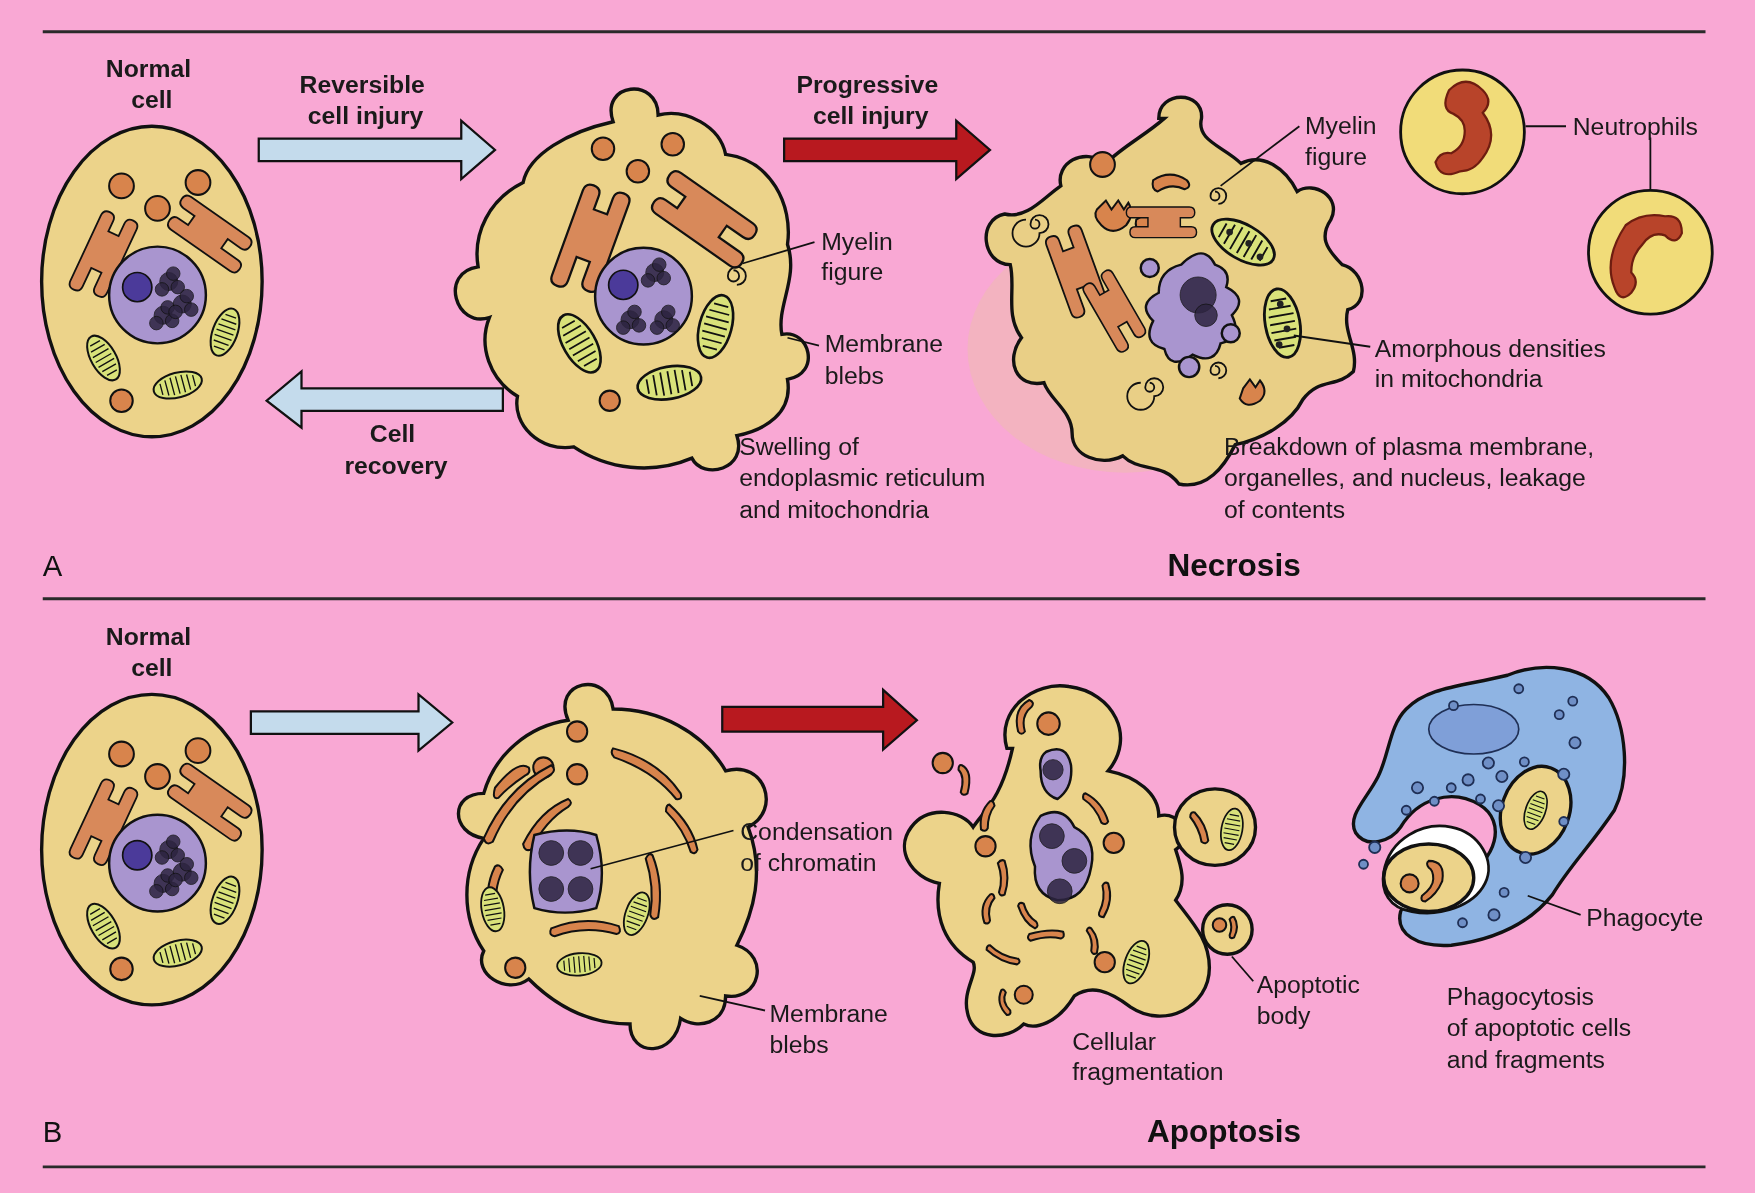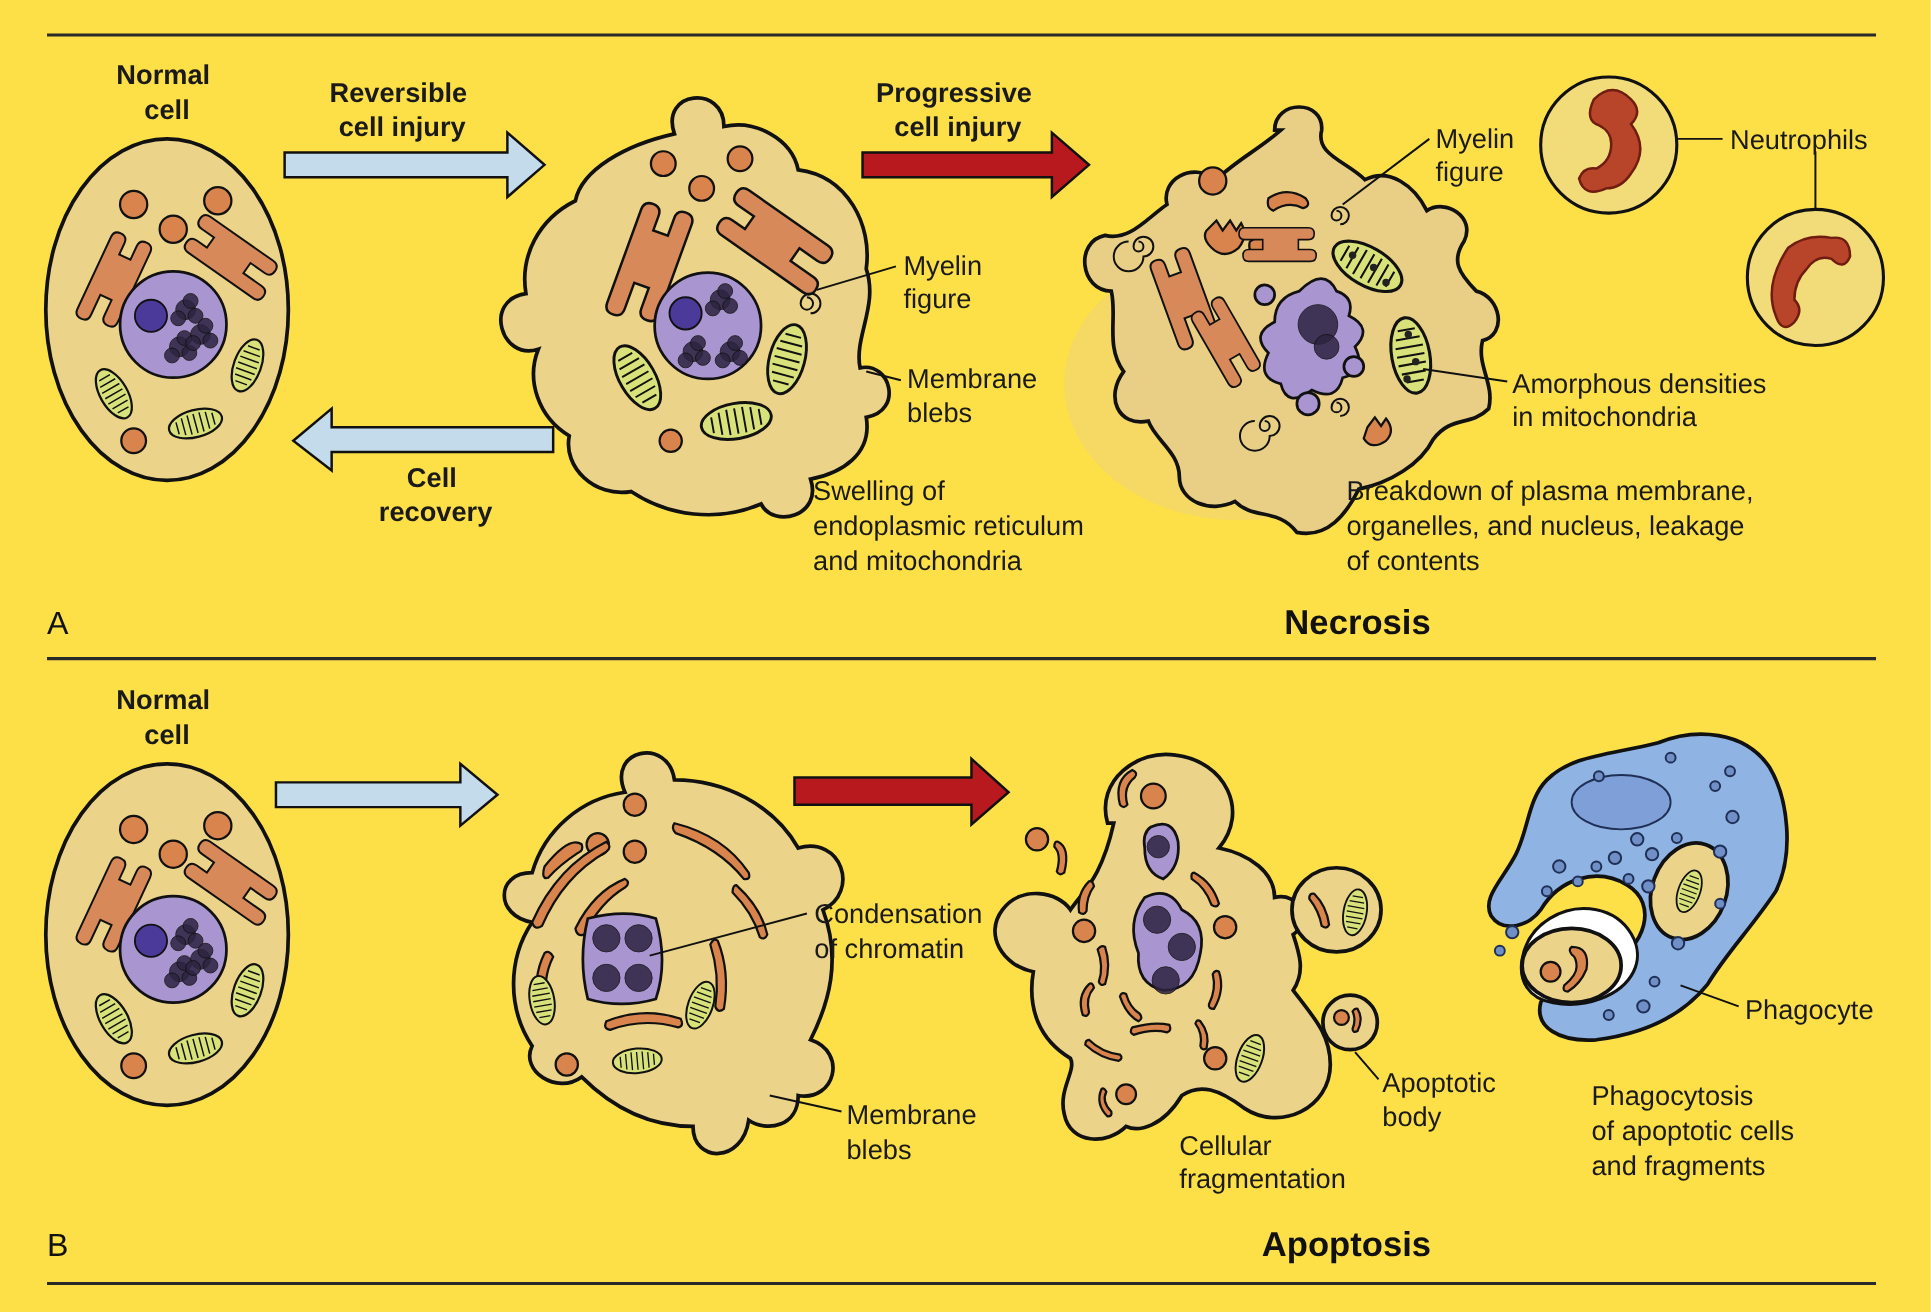--- a/index.html
+++ b/index.html
@@ -4,7 +4,7 @@
 <style>
   html, body { margin: 0; padding: 0; background: #ffffff; }
   body { width: 1755px; height: 1193px; overflow: hidden; }
-  #stage { position: absolute; left: 0; top: 0; width: 1755px; height: 1193px; background: #fde047; }
+  #stage { position: absolute; left: 0; top: 0; width: 1755px; height: 1193px; background: #f9a8d4; }
   svg { display: block; }
   .lbl { font-family: "Liberation Sans", sans-serif; font-size: 22px; fill: #1a1a1a; }
   .lblb { font-family: "Liberation Sans", sans-serif; font-size: 22px; font-weight: bold; fill: #1a1a1a; }

